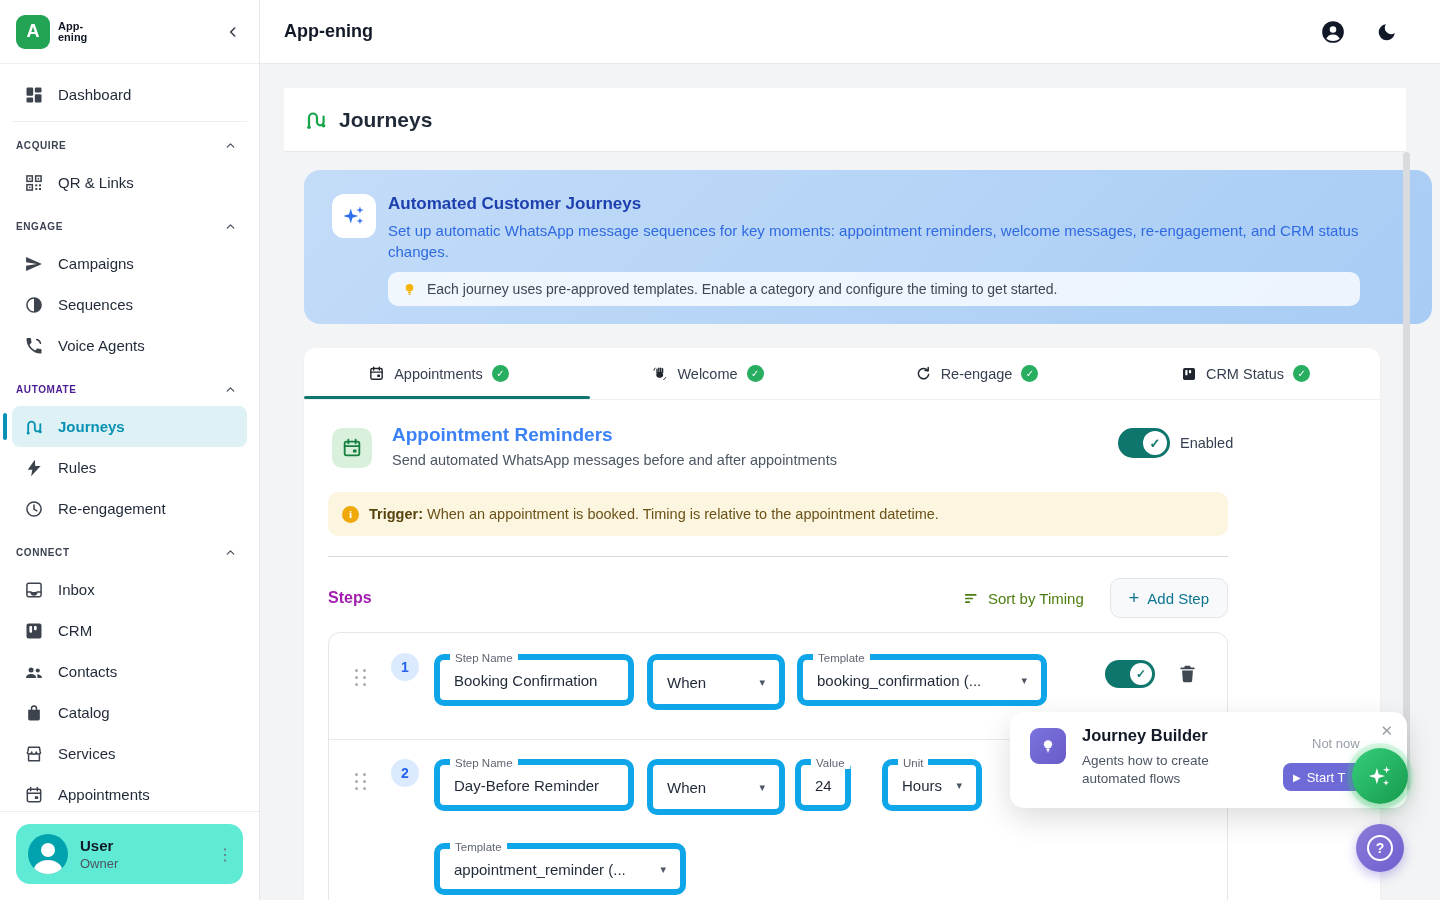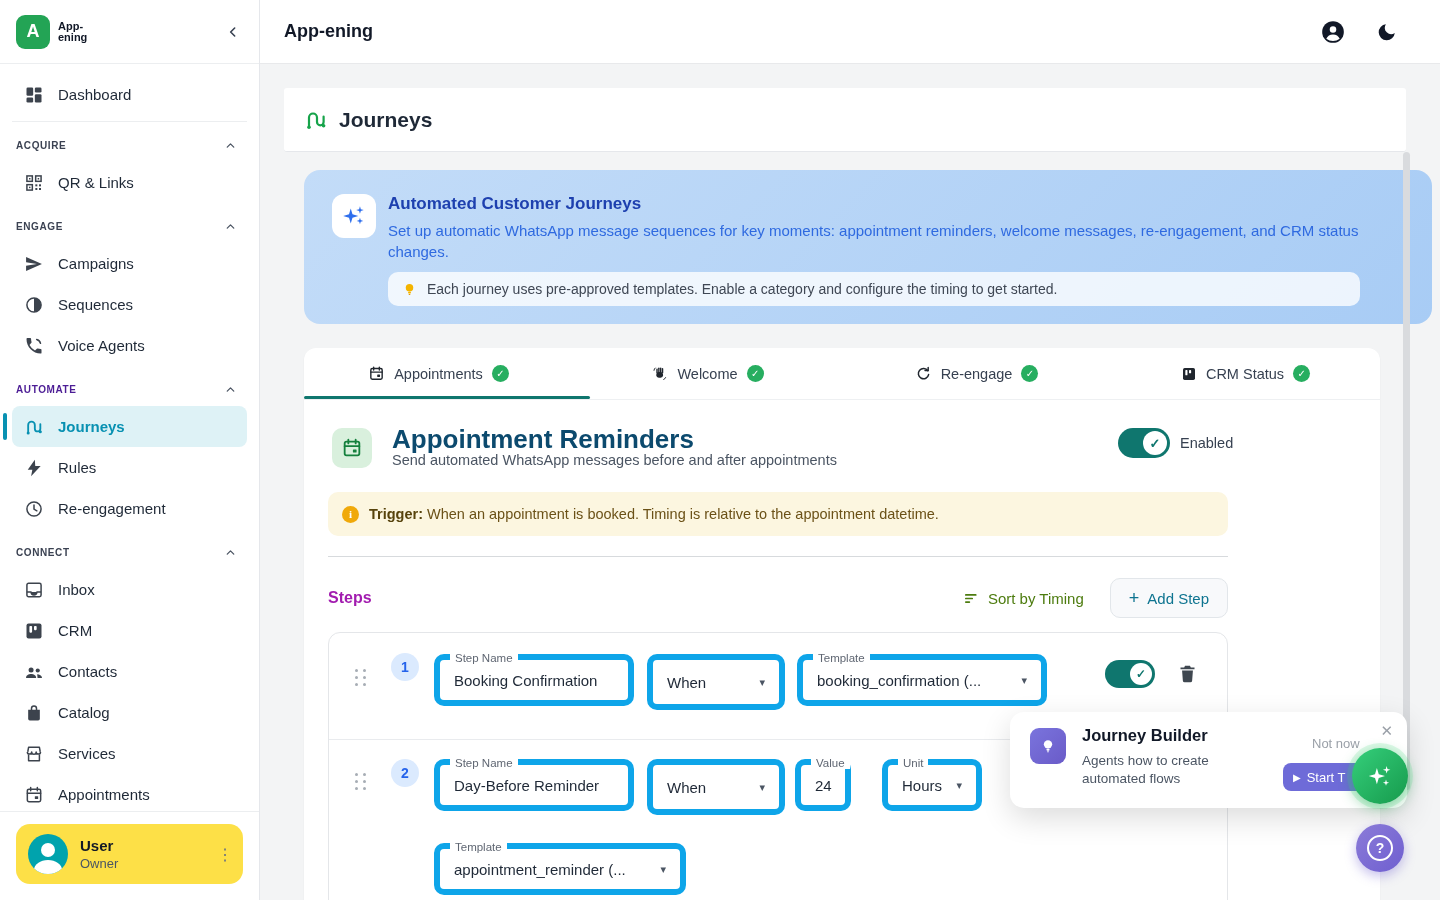--- a/index.html
+++ b/index.html
@@ -58,7 +58,7 @@
 
   .sec-head { position:absolute; left:0; top:72px; width:1076px; height:58px; }
   .gcal { position:absolute; left:28px; top:8px; width:40px; height:40px; border-radius:10px; background:#d9f0dd; color:#15803d; display:flex; align-items:center; justify-content:center; }
-  .sec-title { position:absolute; left:88px; top:4px; font-size:26px; font-weight:bold; color:#0c4a6e; }
+  .sec-title { position:absolute; left:88px; top:4px; font-size:19px; font-weight:bold; color:#3b82f6; }
   .sec-sub { position:absolute; left:88px; top:32px; font-size:14.5px; color:#4b5563; }
   .enable-group { position:absolute; left:814px; top:8px; display:flex; align-items:center; gap:10px; }
   .switch { width:52px; height:30px; border-radius:15px; background:#0f766e; position:relative; cursor:pointer; flex:none; }

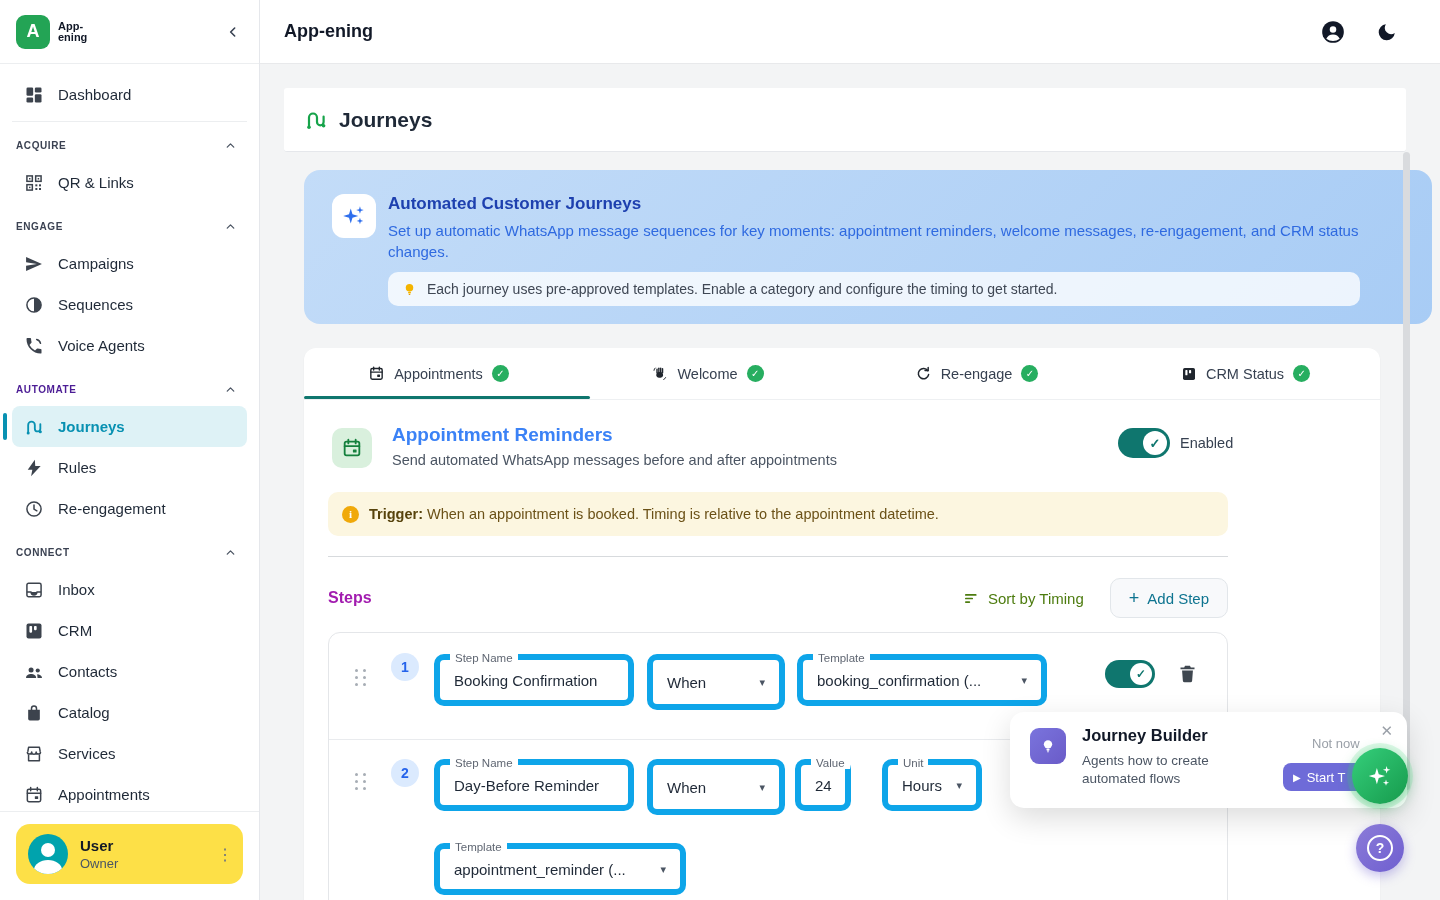--- a/index.html
+++ b/index.html
@@ -24,7 +24,7 @@
   .item.active .icon { color:#0891b2; }
   .active-bar { position:absolute; left:-9px; top:7px; width:4px; height:27px; border-radius:3px; background:#0891b2; }
   .side-bottom { flex:none; border-top:1px solid #eceef0; padding:12px 16px 16px 16px; }
-  .user-card { background:#fde047; border-radius:14px; height:60px; display:flex; align-items:center; gap:12px; padding:0 10px 0 12px; cursor:pointer; }
+  .user-card { background:#5eead4; border-radius:14px; height:60px; display:flex; align-items:center; gap:12px; padding:0 10px 0 12px; cursor:pointer; }
   .avatar { width:40px; height:40px; border-radius:50%; background:#00a3ad; position:relative; overflow:hidden; flex:none; }
   .avatar .head { position:absolute; left:13px; top:9px; width:14px; height:14px; border-radius:50%; background:#fff; }
   .avatar .body { position:absolute; left:6px; top:26px; width:28px; height:20px; border-radius:50%; background:#fff; }

